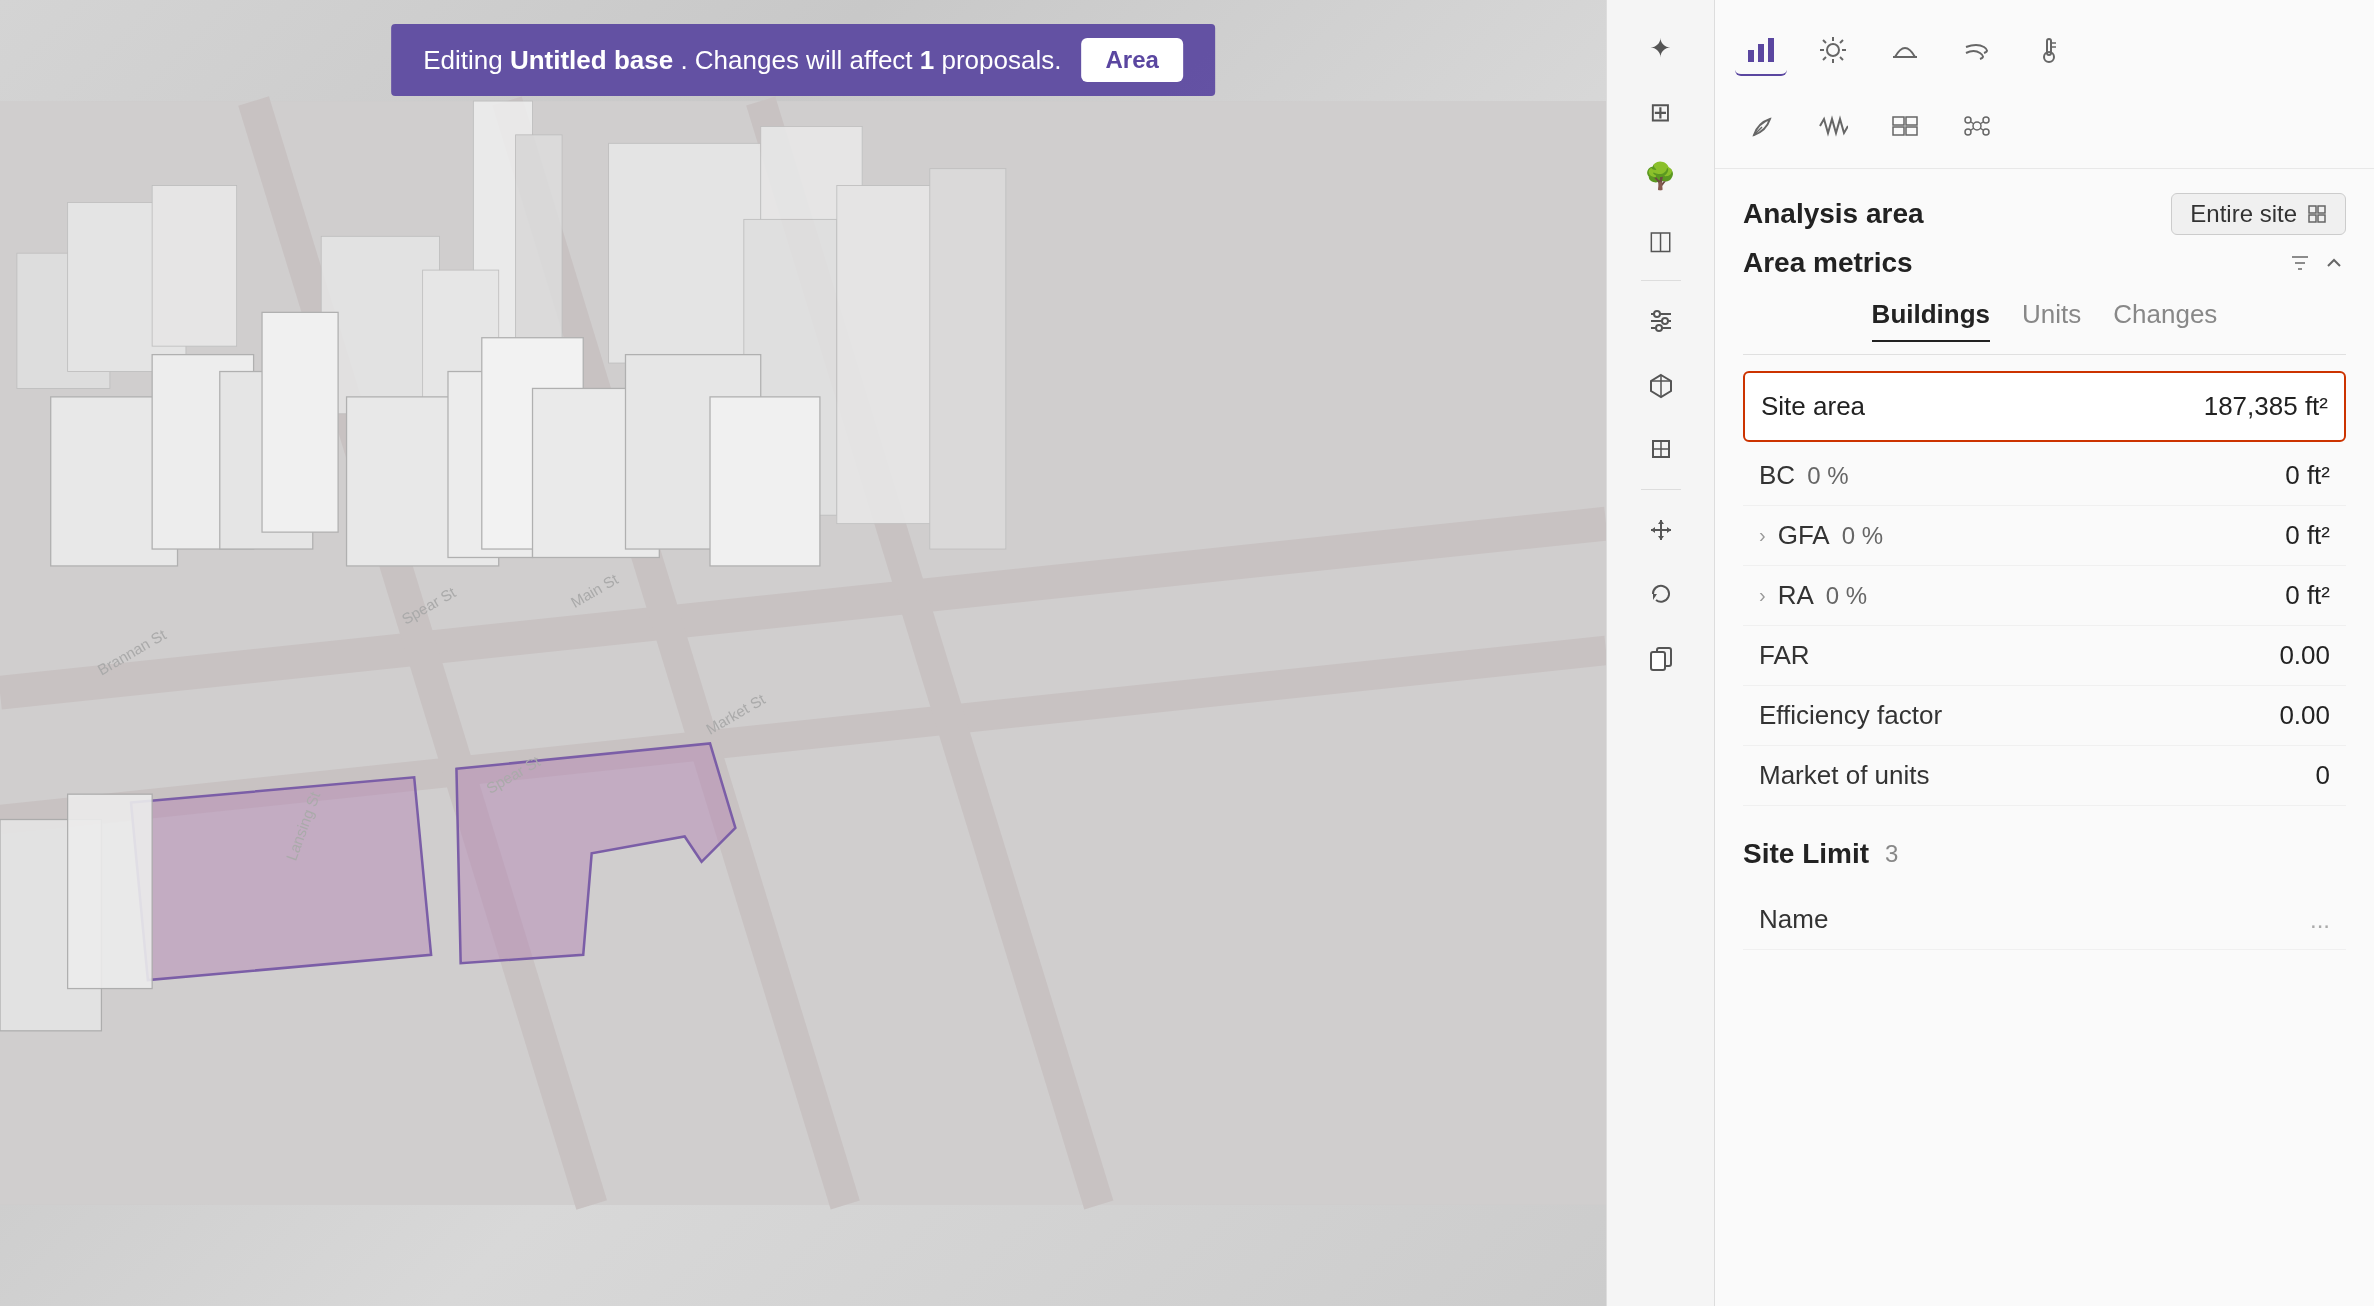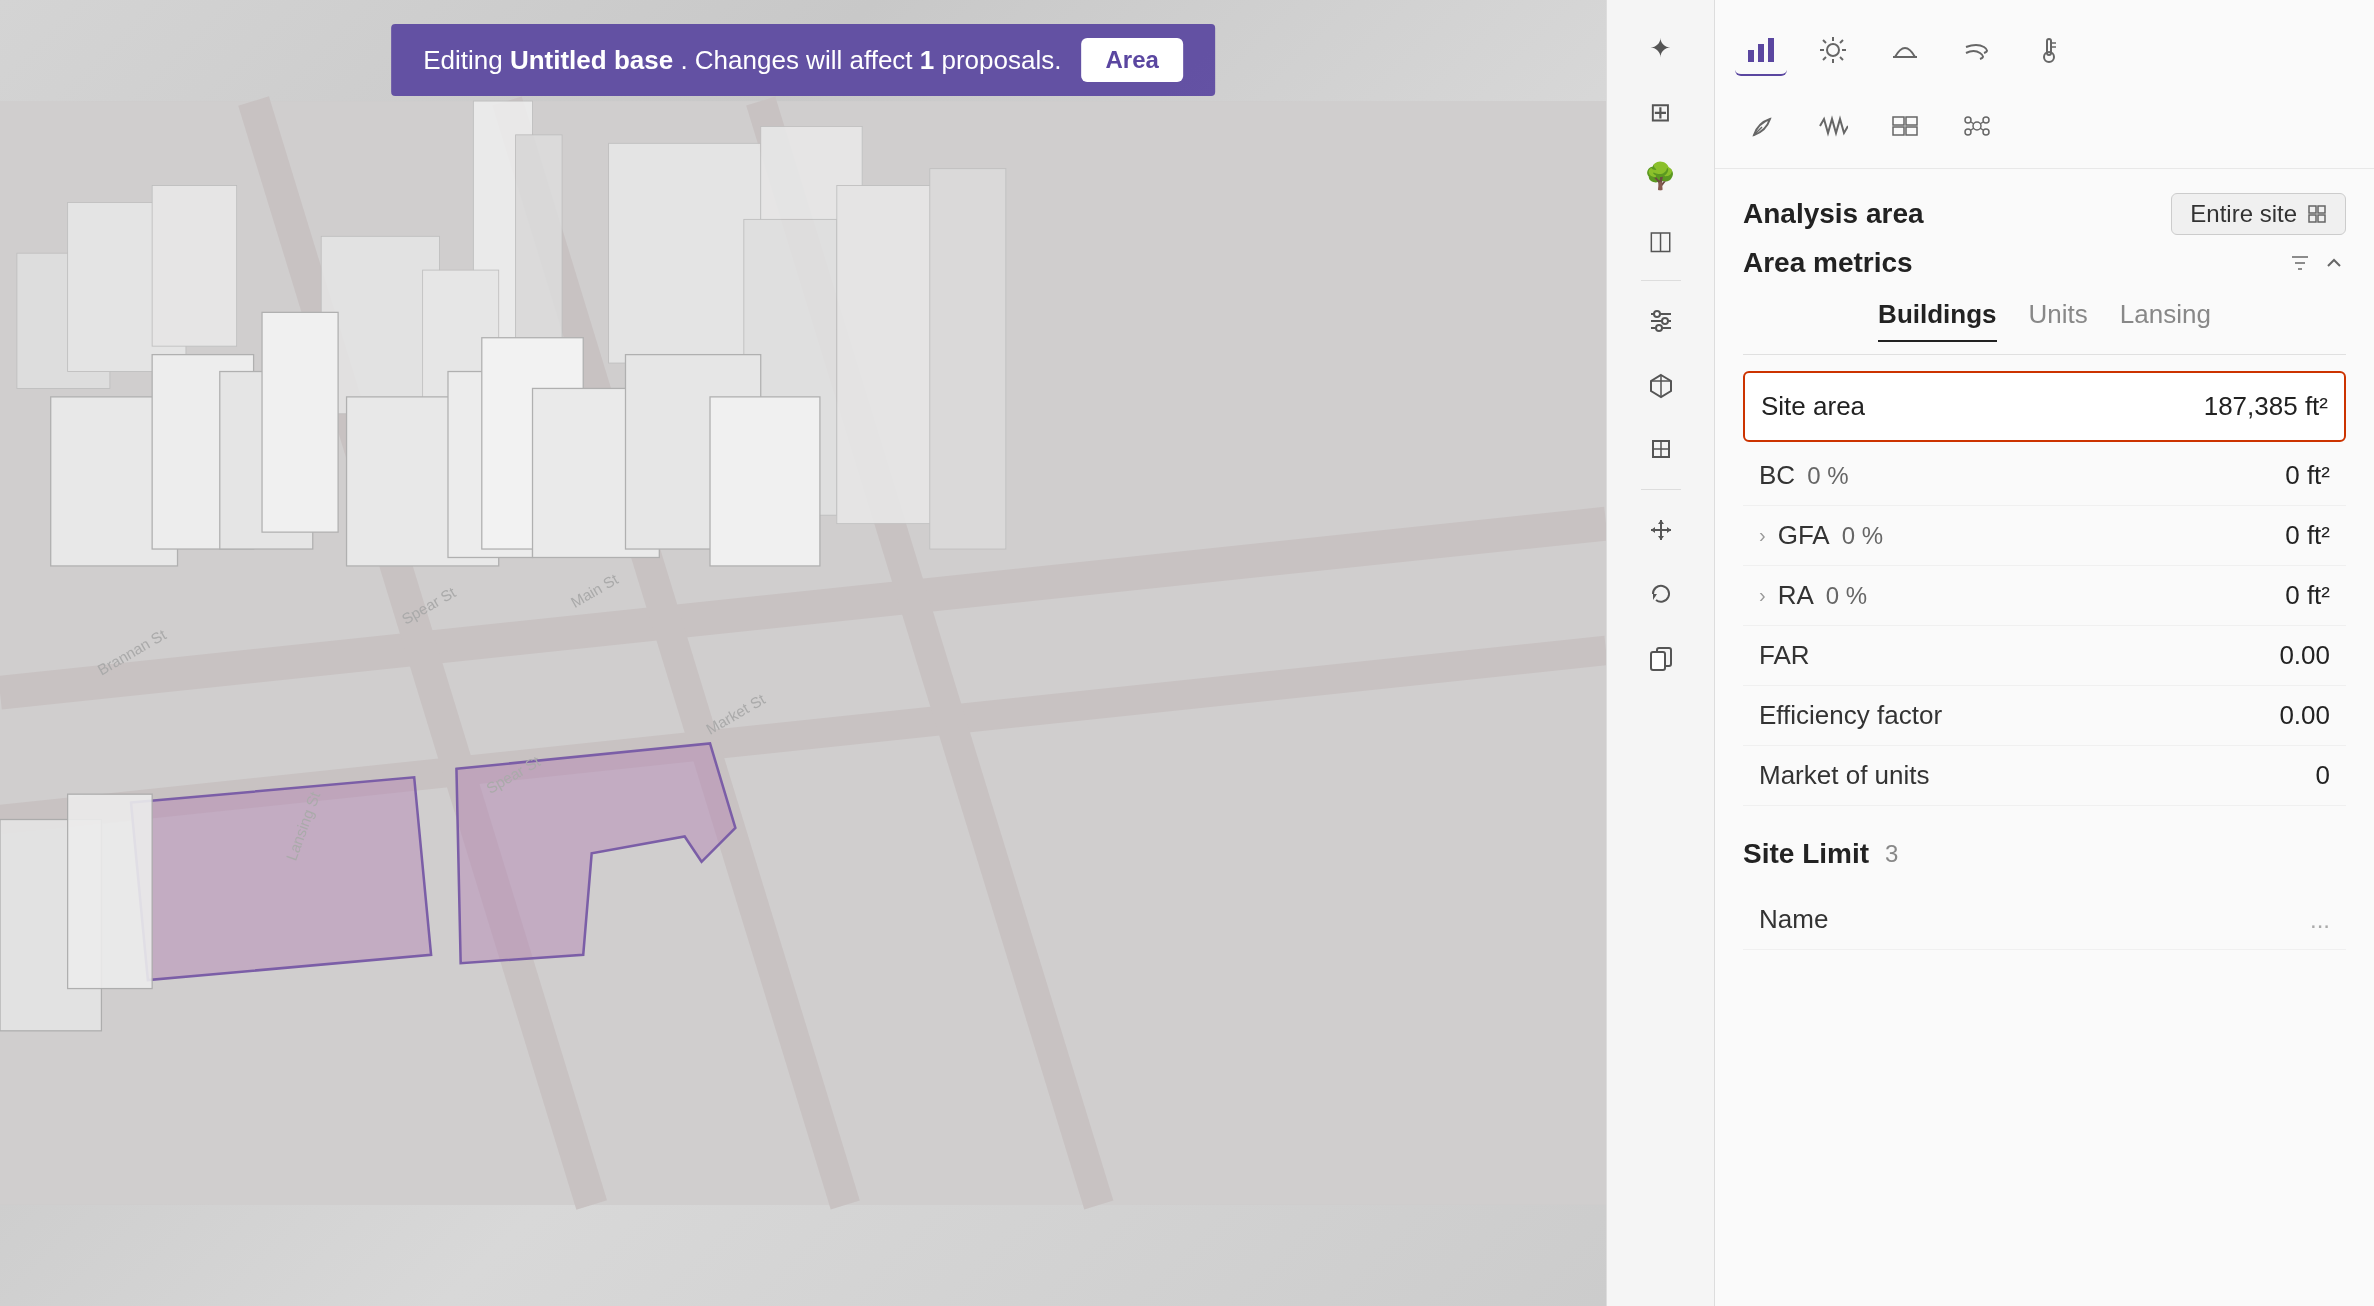--- a/index.html
+++ b/index.html
@@ -553,7 +553,7 @@
     <div class="tabs-row">
       <div class="tab active">Buildings</div>
       <div class="tab">Units</div>
-      <div class="tab">Lansing</div>
+      <div class="tab">Changes</div>
     </div>
 
     <div class="site-area-row">

